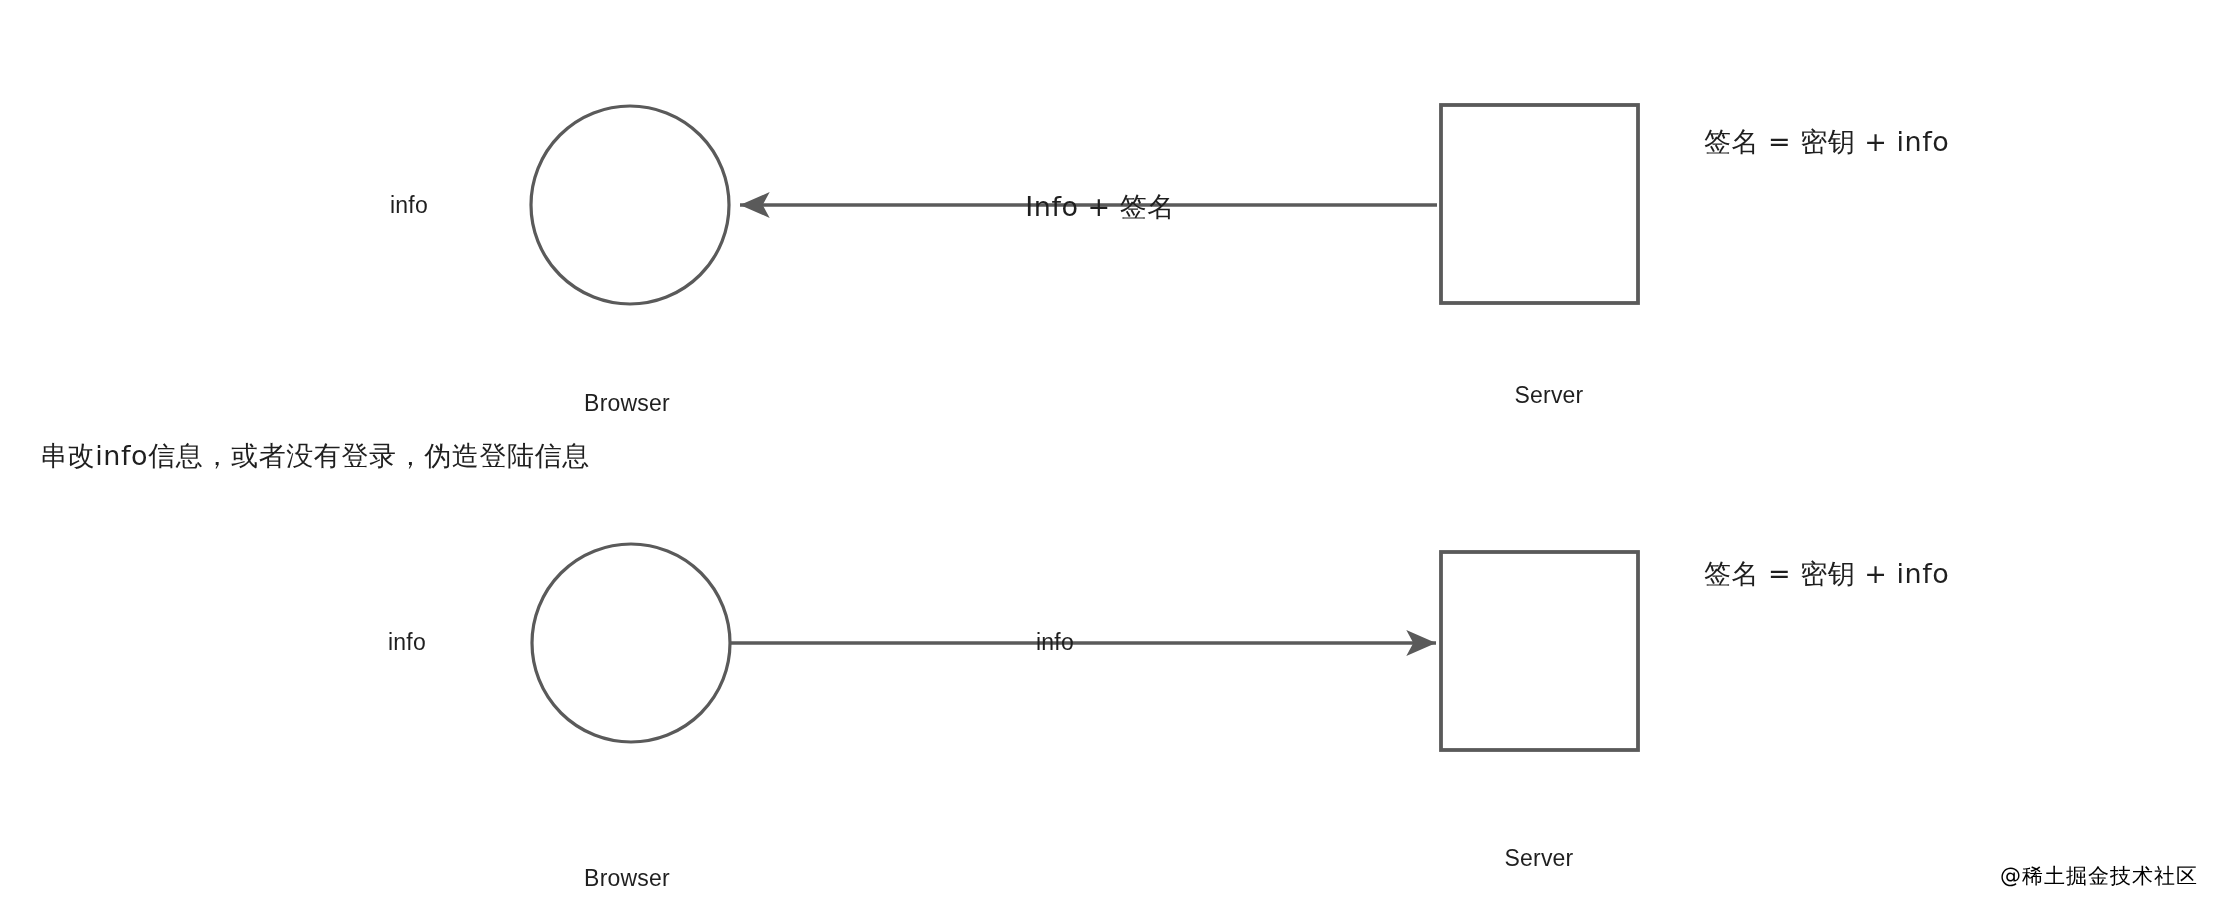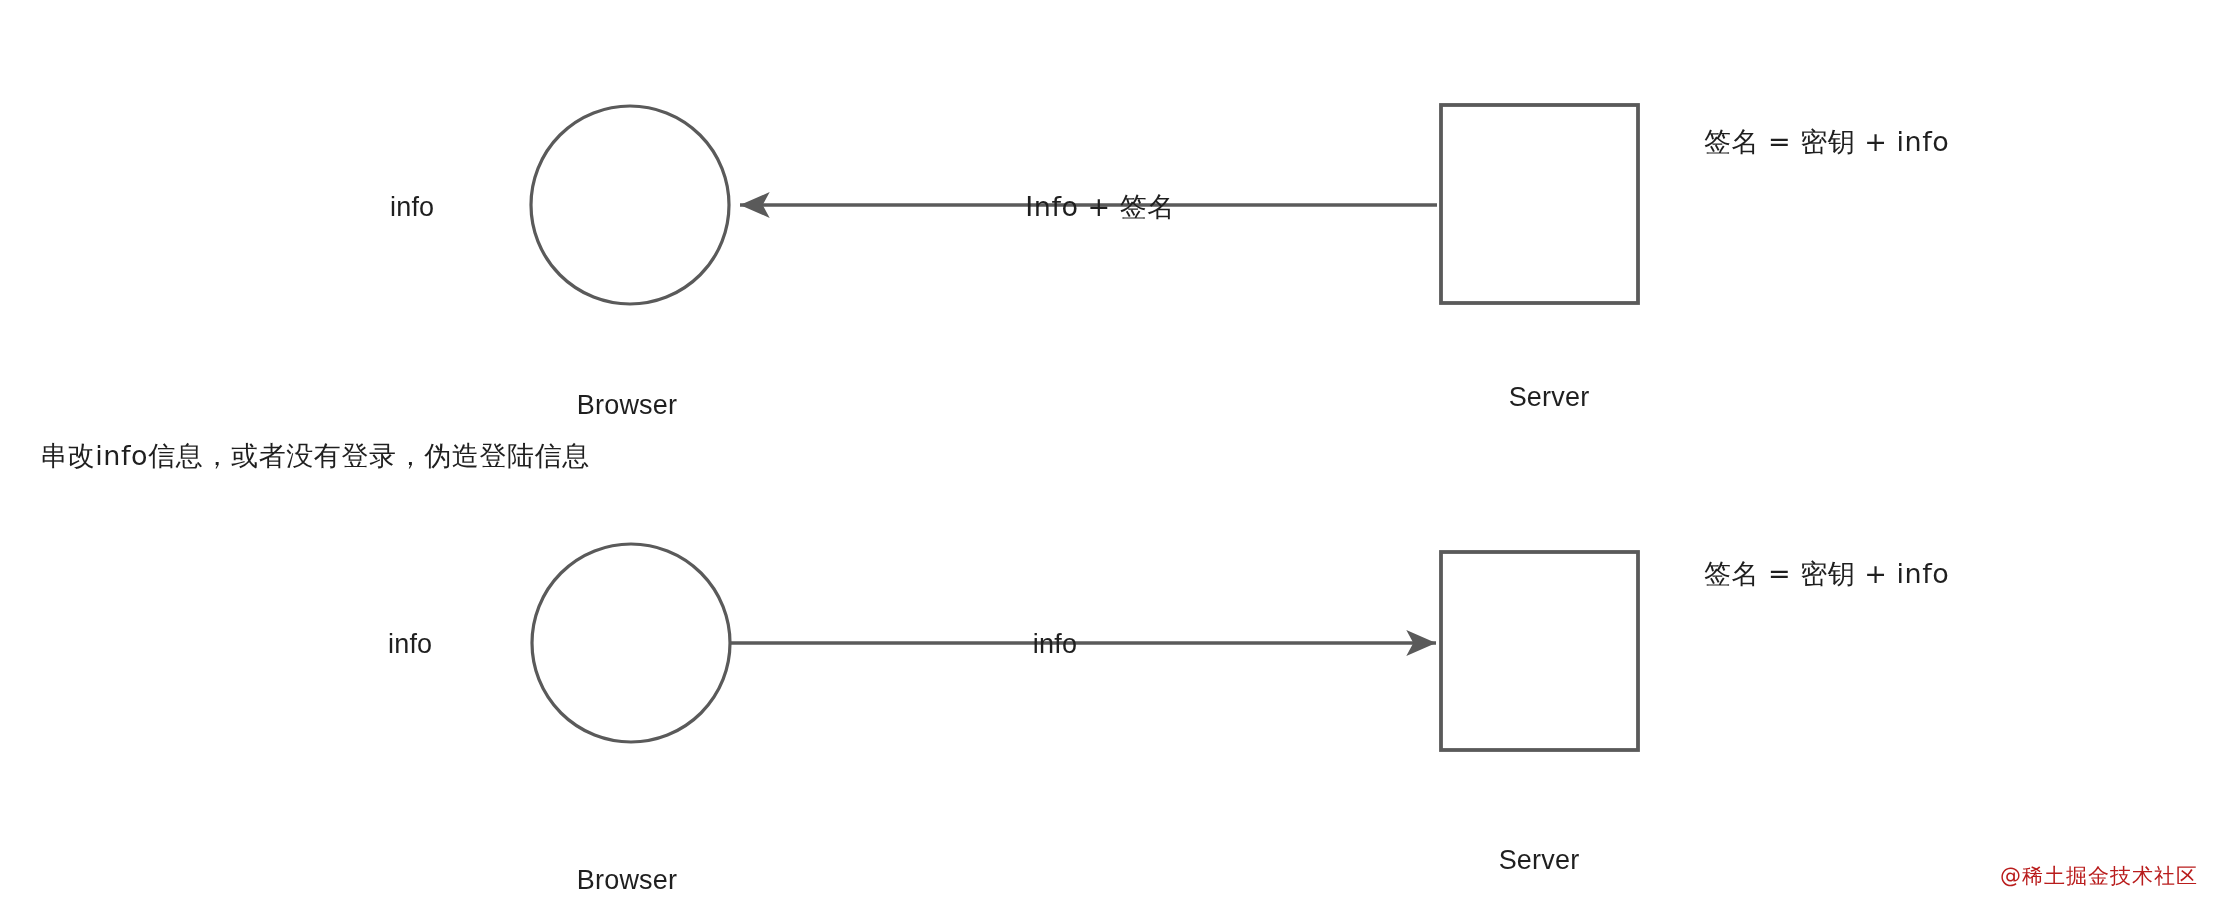--- a/index.html
+++ b/index.html
@@ -34,7 +34,7 @@
   }
   .label-latin {
     font-family: "Liberation Sans", "DejaVu Sans", sans-serif;
-    font-size: 27px;
+    font-size: 23px;
     letter-spacing: 0.2px;
   }
   .label-cjk {

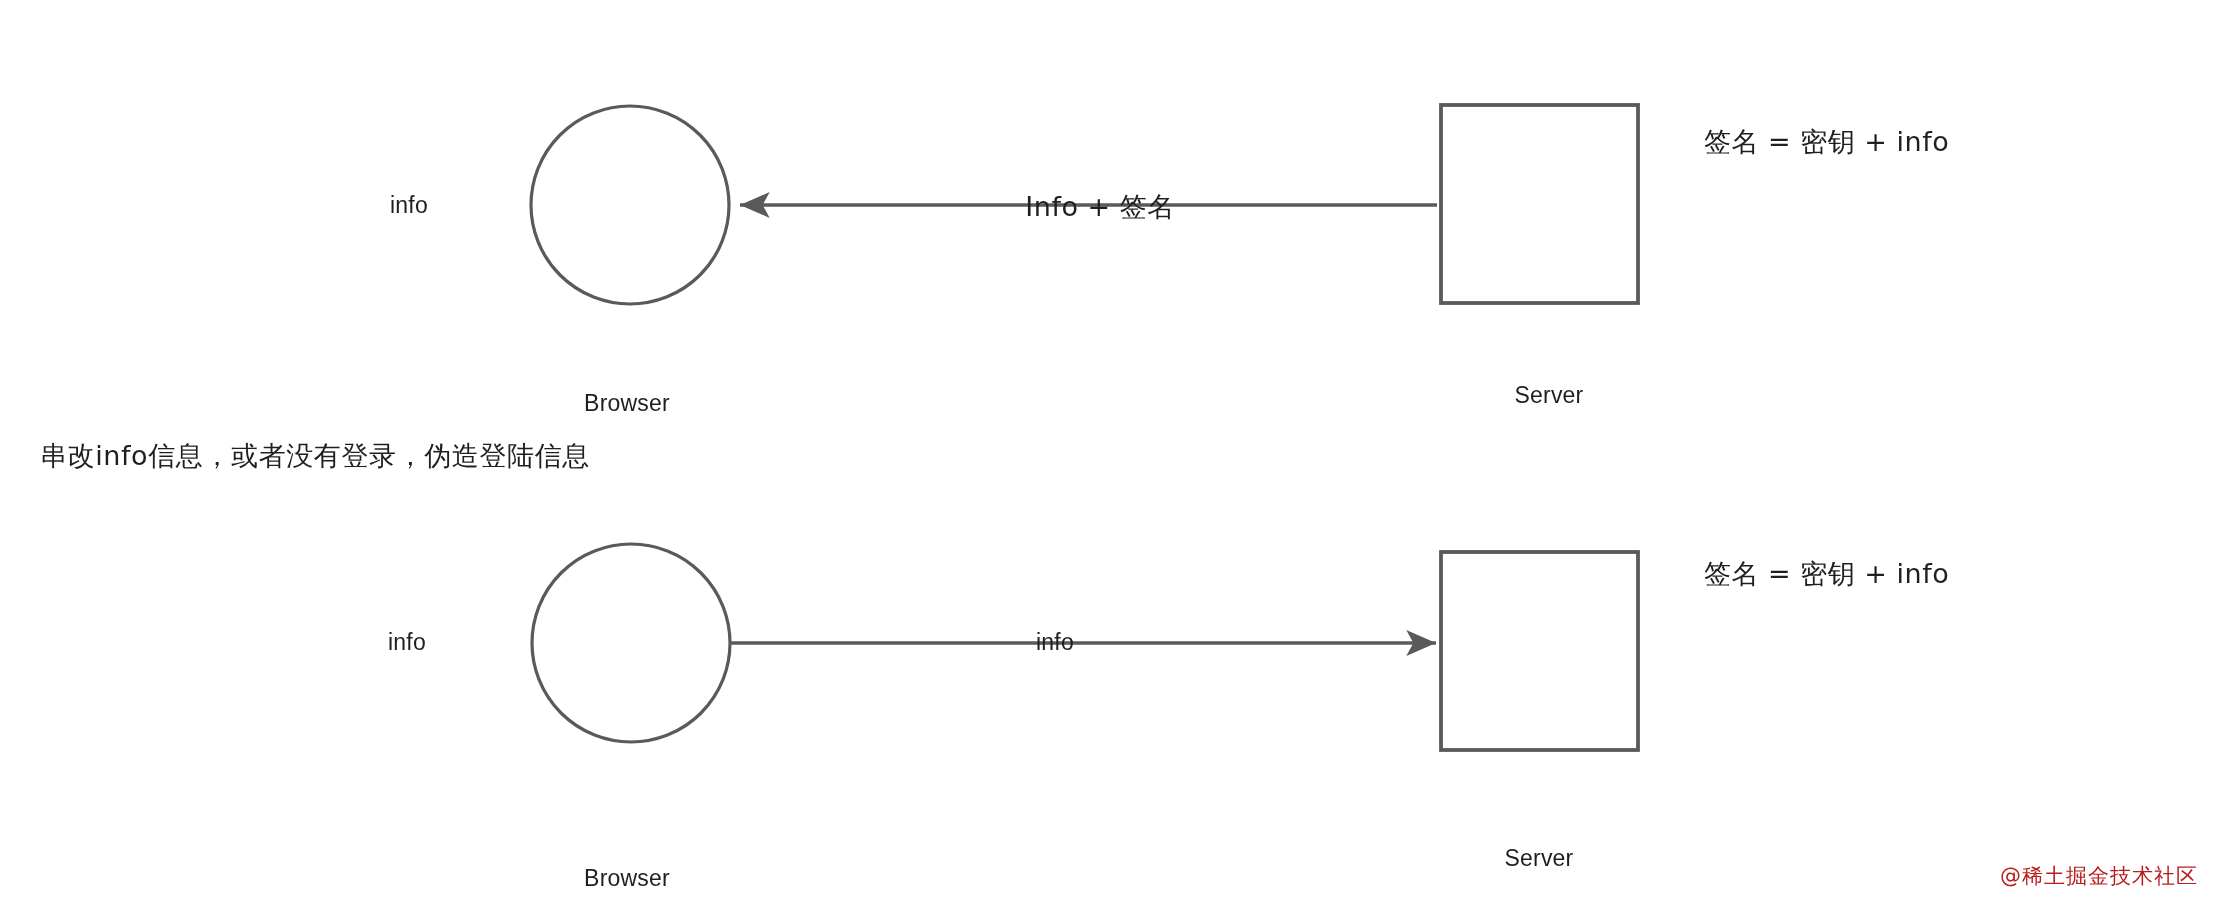--- a/index.html
+++ b/index.html
@@ -57,7 +57,7 @@
     bottom: 16px;
     font-family: "DejaVu Sans", "Liberation Sans", sans-serif;
     font-size: 21px;
-    color: #b91c1c;
+    color: #000000;
     letter-spacing: 1px;
     white-space: nowrap;
   }

